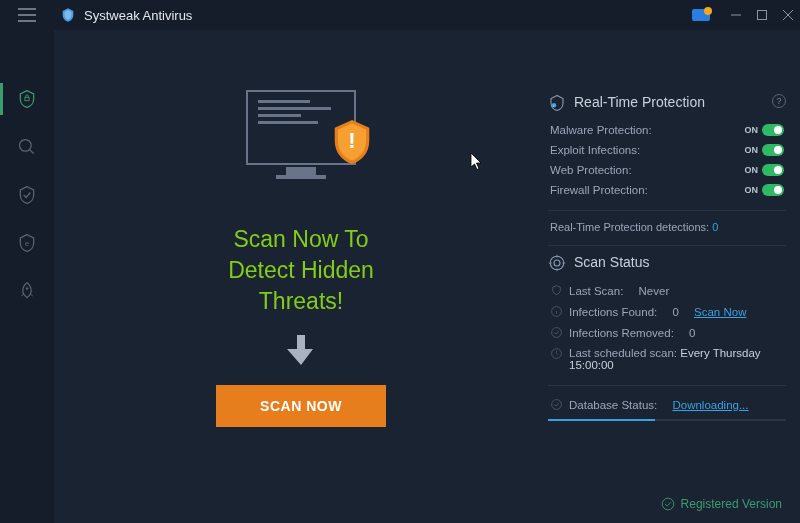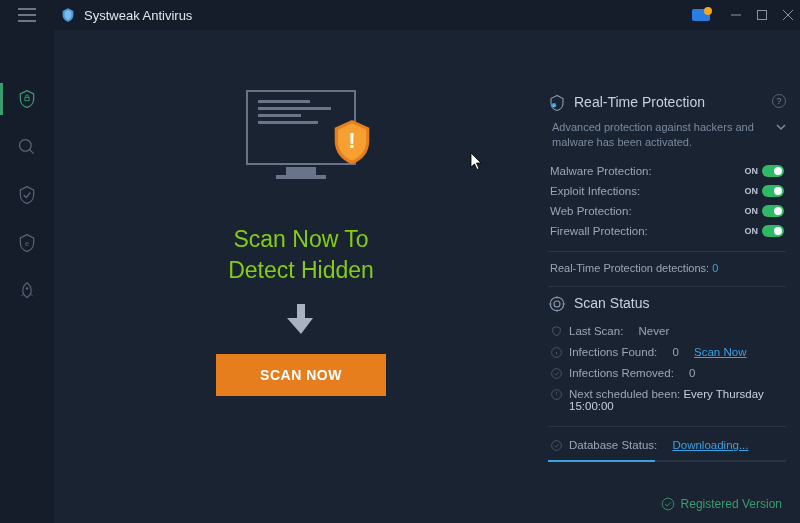--- a/index.html
+++ b/index.html
@@ -170,12 +170,6 @@
         <span>Real-Time Protection</span>
         <span class="help-icon">?</span>
       </div>
-      <div class="subtext">
-        <span>Advanced protection against hackers and malware has been activated.</span>
-        <svg width="10" height="10" viewBox="0 0 10 10">
-            <path fill="none" stroke="#7a8aa0" stroke-width="1.5" d="M1 3l4 4 4-4"></path>
-          </svg>
-      </div>
       <div class="toggle-row">
         <span>Malware Protection:</span>
         <div class="toggle">

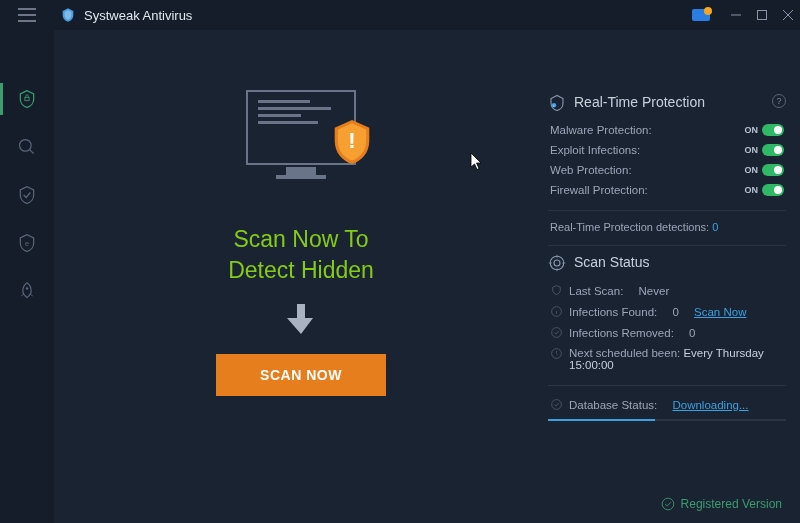--- a/index.html
+++ b/index.html
@@ -153,6 +153,7 @@
       <div class="headline">
         <div>Scan Now To</div>
         <div>Detect Hidden</div>
+        <div>Threats!</div>
       </div>
       <svg class="arrow-down" width="28" height="30" viewBox="0 0 28 30">
         <path fill="currentColor" d="M10 0h8v14h8L14 30 0 14h10z"></path>

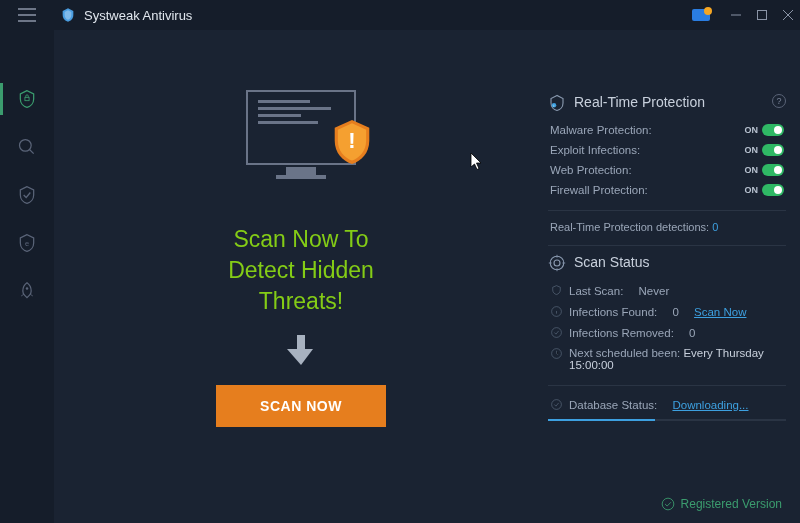--- a/index.html
+++ b/index.html
@@ -238,7 +238,7 @@
             <circle cx="12" cy="12" r="9" fill="none" stroke="currentColor"></circle>
             <path stroke="currentColor" d="M12 7v5l3 2"></path>
           </svg>
-        <span><span>Next scheduled been:</span>&nbsp;<span class="sched">Every Thursday 15:00:00</span></span>
+        <span><span>Last scheduled scan:</span>&nbsp;<span class="sched">Every Thursday 15:00:00</span></span>
       </div>
       <div class="divider"></div>
 

